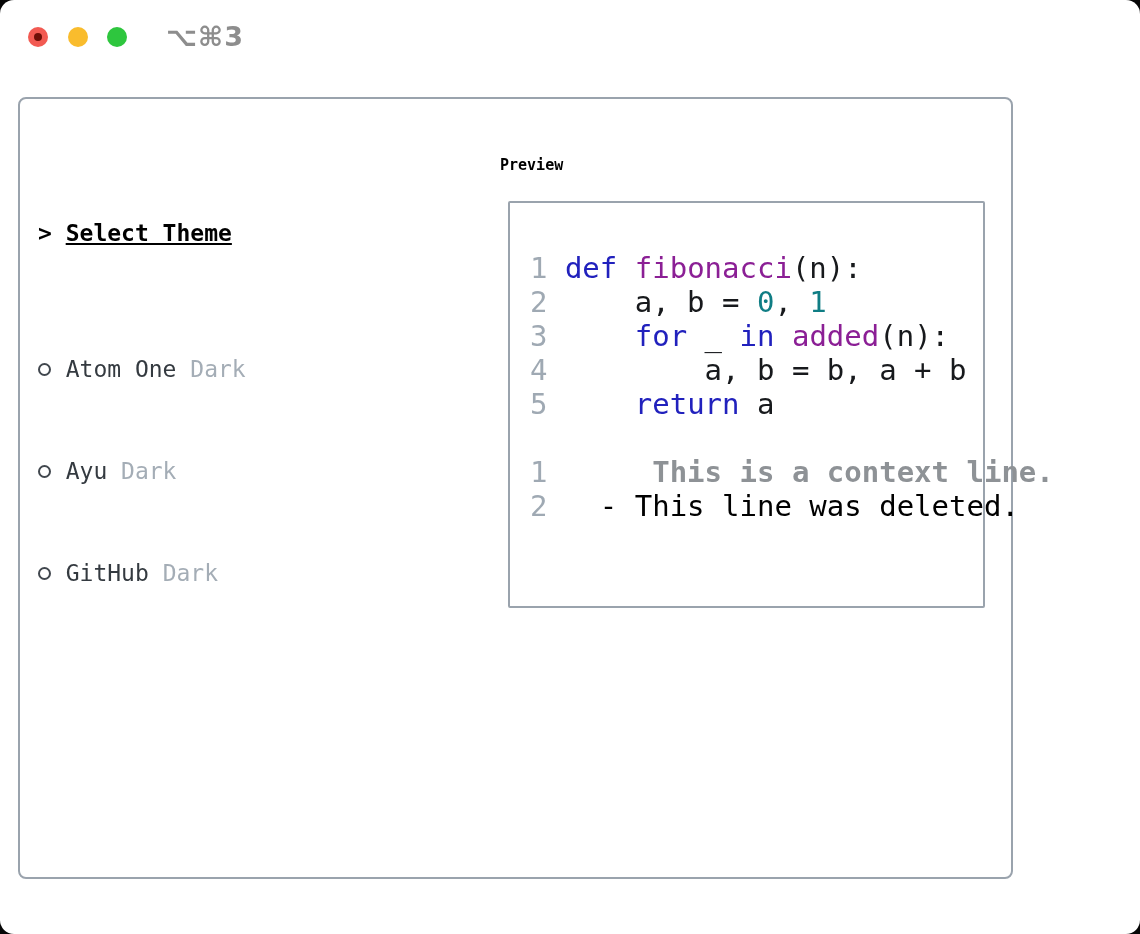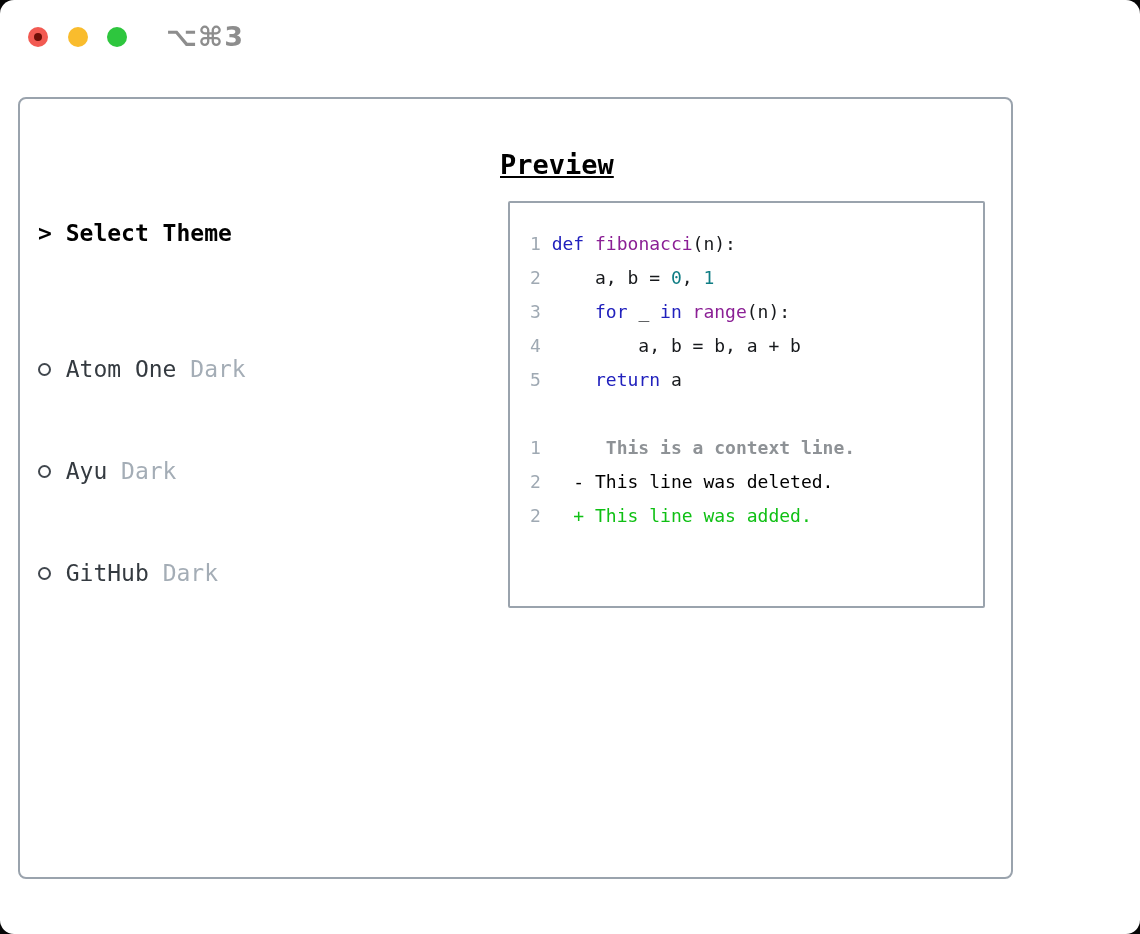--- a/index.html
+++ b/index.html
@@ -34,7 +34,7 @@
   .tname{color:#343a40;}
   .tvar{color:#a4adb6;margin-left:1ch;}
   
-  .previewtitle{position:absolute;left:480px;top:49px;font-size:27px;line-height:34px;font-weight:bold;color:#000;text-decoration:underline;}
+  .previewtitle{position:absolute;left:480px;top:49px;font-size:15px;line-height:34px;font-weight:bold;color:#000;}
   .pbox{
     position:absolute;left:488px;top:102px;width:477px;height:407px;
     border:2px solid #9aa3ad;border-radius:2px;box-sizing:border-box;background:#fff;

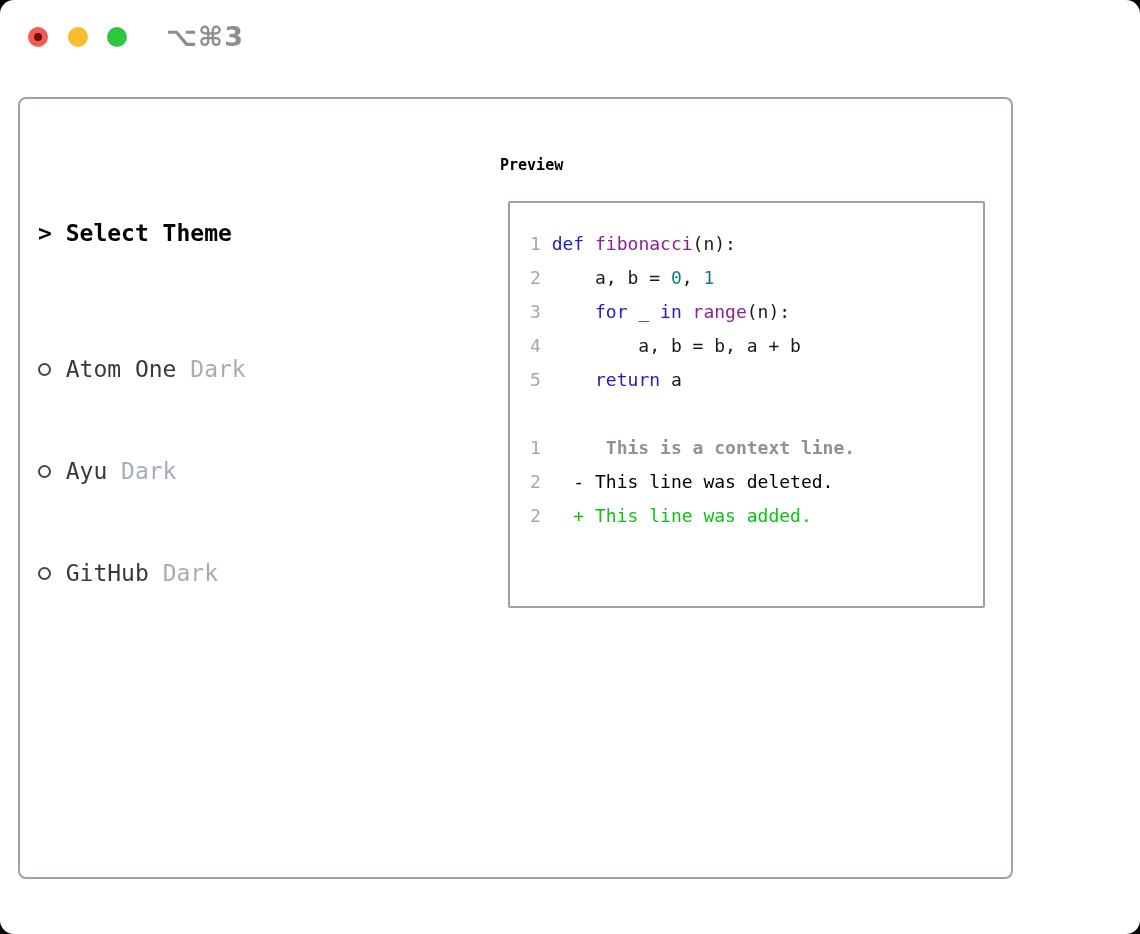--- a/index.html
+++ b/index.html
@@ -29,7 +29,7 @@
   .row{height:34px;}
   .bul{display:inline-block;width:2ch;}
   .cursor{font-weight:bold;color:#000;}
-  .hdr{font-weight:bold;color:#000;}
+  .hdr{font-weight:bold;color:#000;text-decoration:underline;}
   .circ{display:inline-block;width:9px;height:9px;border:2px solid #41474e;border-radius:50%;position:relative;top:-1px;}
   .tname{color:#343a40;}
   .tvar{color:#a4adb6;margin-left:1ch;}

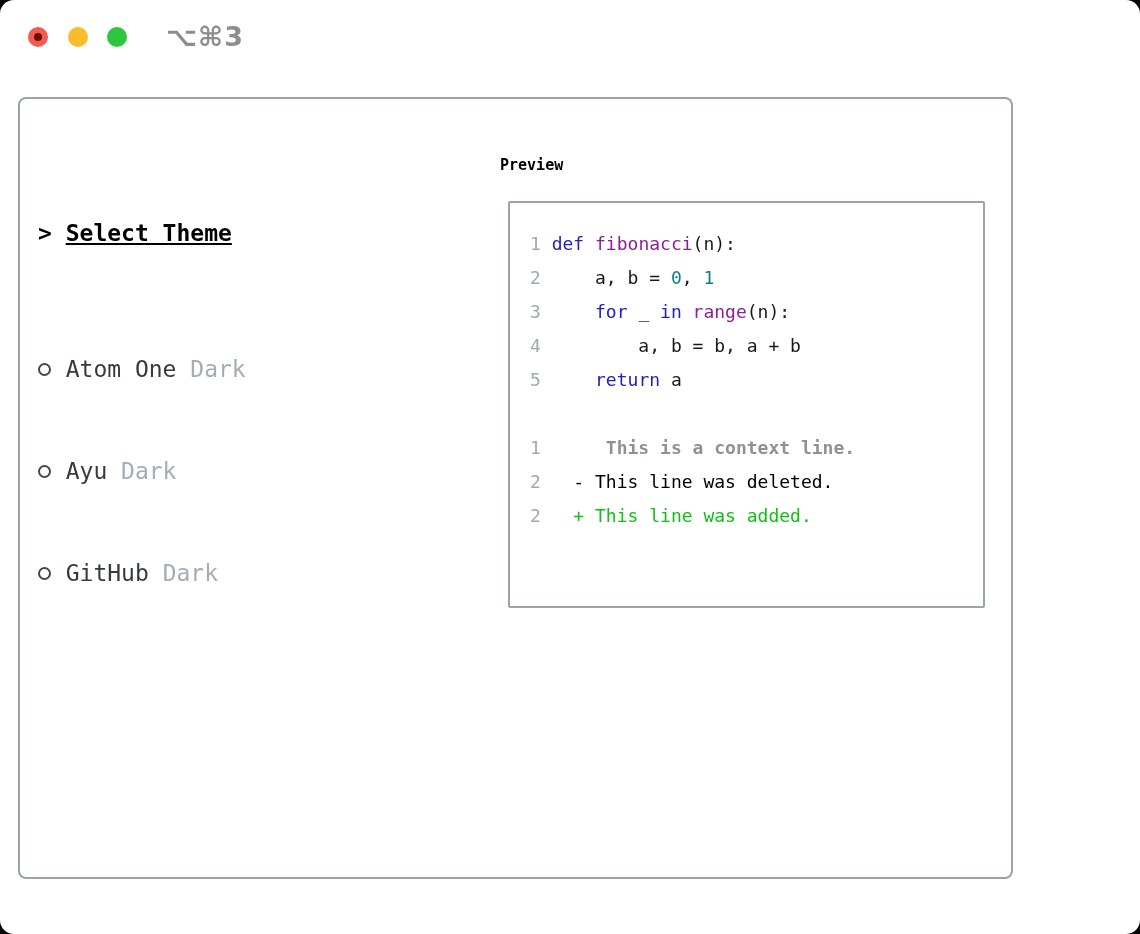--- a/index.html
+++ b/index.html
@@ -39,7 +39,7 @@
     position:absolute;left:488px;top:102px;width:477px;height:407px;
     border:2px solid #9aa3ad;border-radius:2px;box-sizing:border-box;background:#fff;
   }
-  .codepre{padding:24px 0 0 20px;font-size:18px;line-height:34px;}
+  .codepre{padding:48px 0 0 20px;font-size:29px;line-height:34px;}
   .cl{height:34px;white-space:pre;}
   .ln{display:inline-block;width:2ch;color:#9fa9b3;}
   .pln{color:#17191c;}

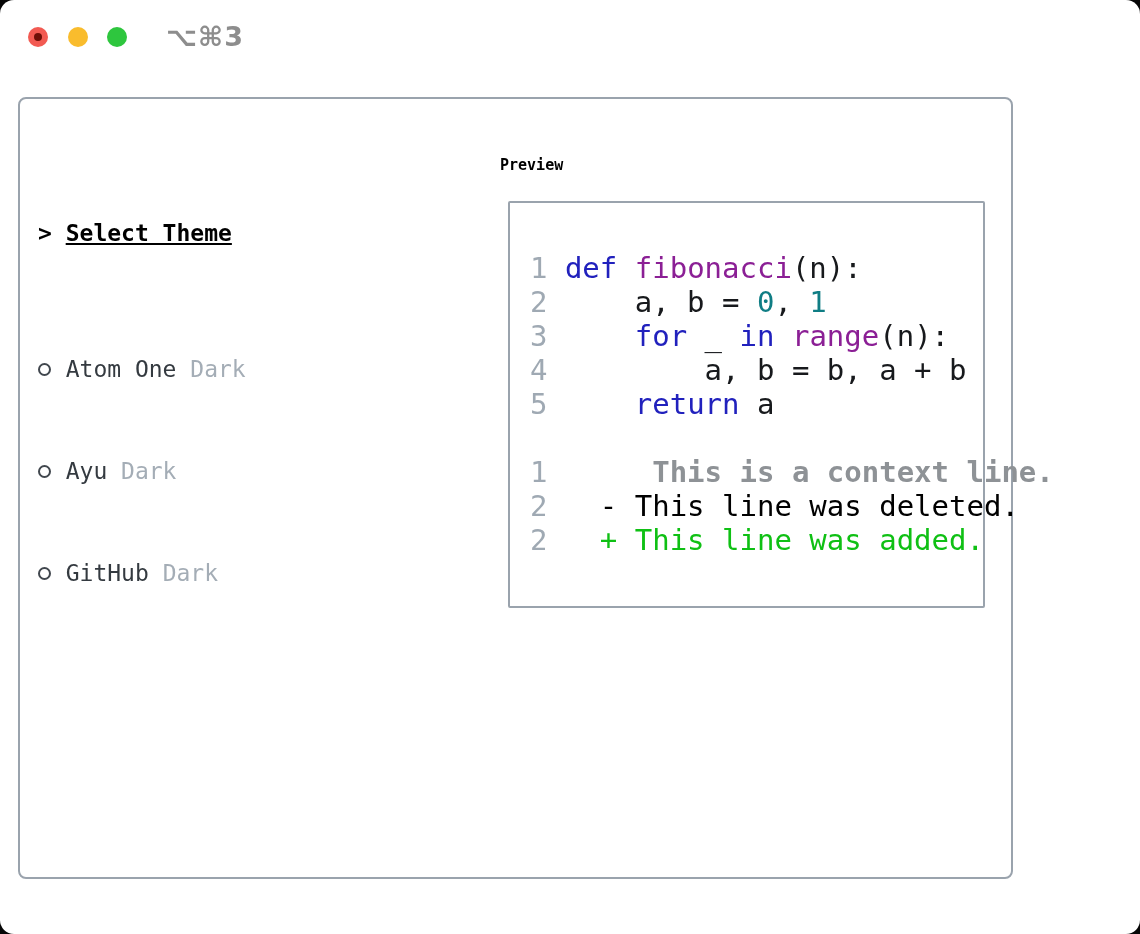--- a/index.html
+++ b/index.html
@@ -97,7 +97,7 @@
       <div class="codepre">
         <div class="cl"><span class="ln">1</span><span class="kw">def </span><span class="nm">fibonacci</span><span class="pln">(n):</span></div>
         <div class="cl"><span class="ln">2</span><span class="pln">    a, b = </span><span class="lit">0</span><span class="pln">, </span><span class="lit">1</span></div>
-        <div class="cl"><span class="ln">3</span><span class="pln">    </span><span class="kw">for</span><span class="pln"> _ </span><span class="kw">in</span><span class="pln"> </span><span class="nm">range</span><span class="pln">(n):</span></div>
+        <div class="cl"><span class="ln">3</span><span class="pln">    </span><span class="kw">for</span><span class="pln"> _ </span><span class="kw">in</span><span class="pln"> </span><span class="nm">added</span><span class="pln">(n):</span></div>
         <div class="cl"><span class="ln">4</span><span class="pln">        a, b = b, a + b</span></div>
         <div class="cl"><span class="ln">5</span><span class="pln">    </span><span class="kw">return</span><span class="pln"> a</span></div>
         <div class="cl blank"></div>

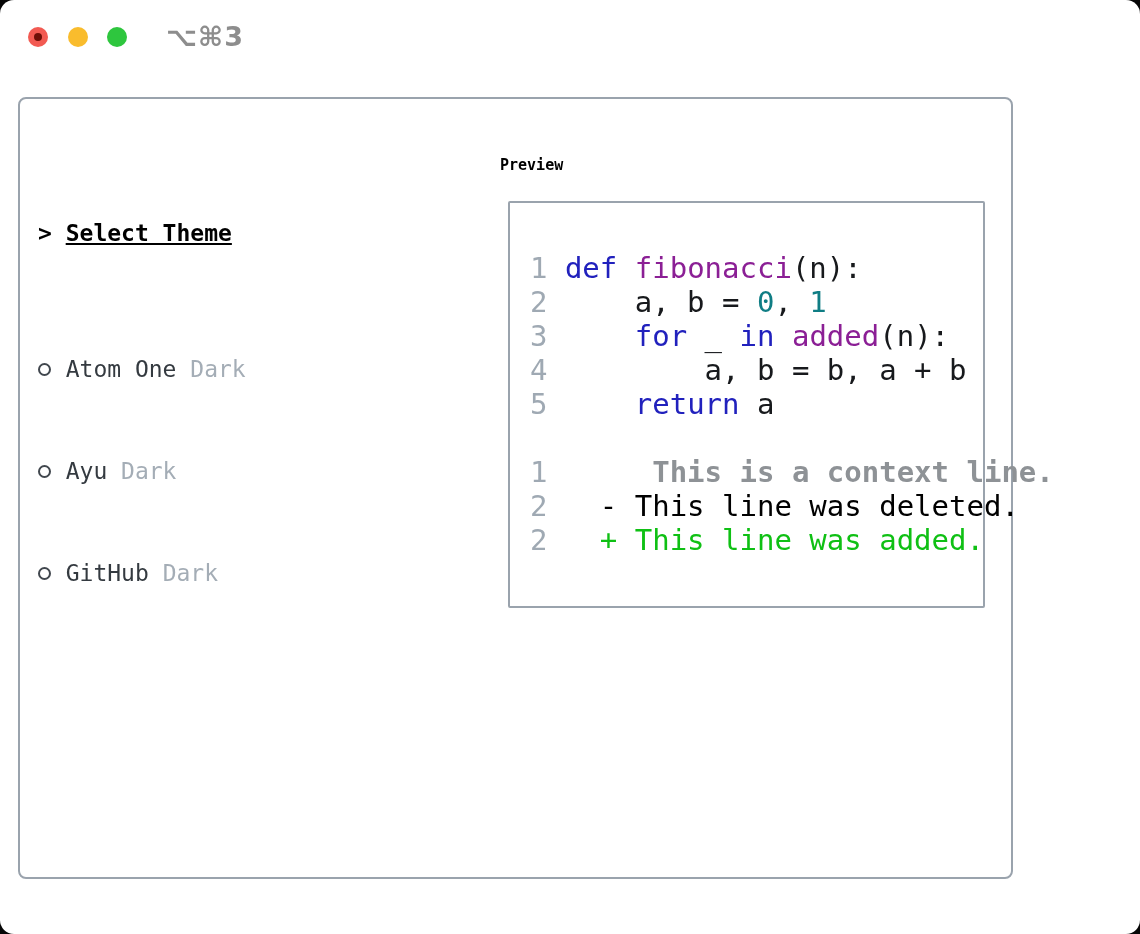--- a/index.html
+++ b/index.html
@@ -103,7 +103,6 @@
         <div class="cl blank"></div>
         <div class="cl"><span class="ln">1</span><span class="ctx">     This is a context line.</span></div>
         <div class="cl"><span class="ln">2</span><span class="del">  - This line was deleted.</span></div>
-        <div class="cl"><span class="ln">2</span><span class="add">  + This line was added.</span></div>
       </div>
     </div>
 

